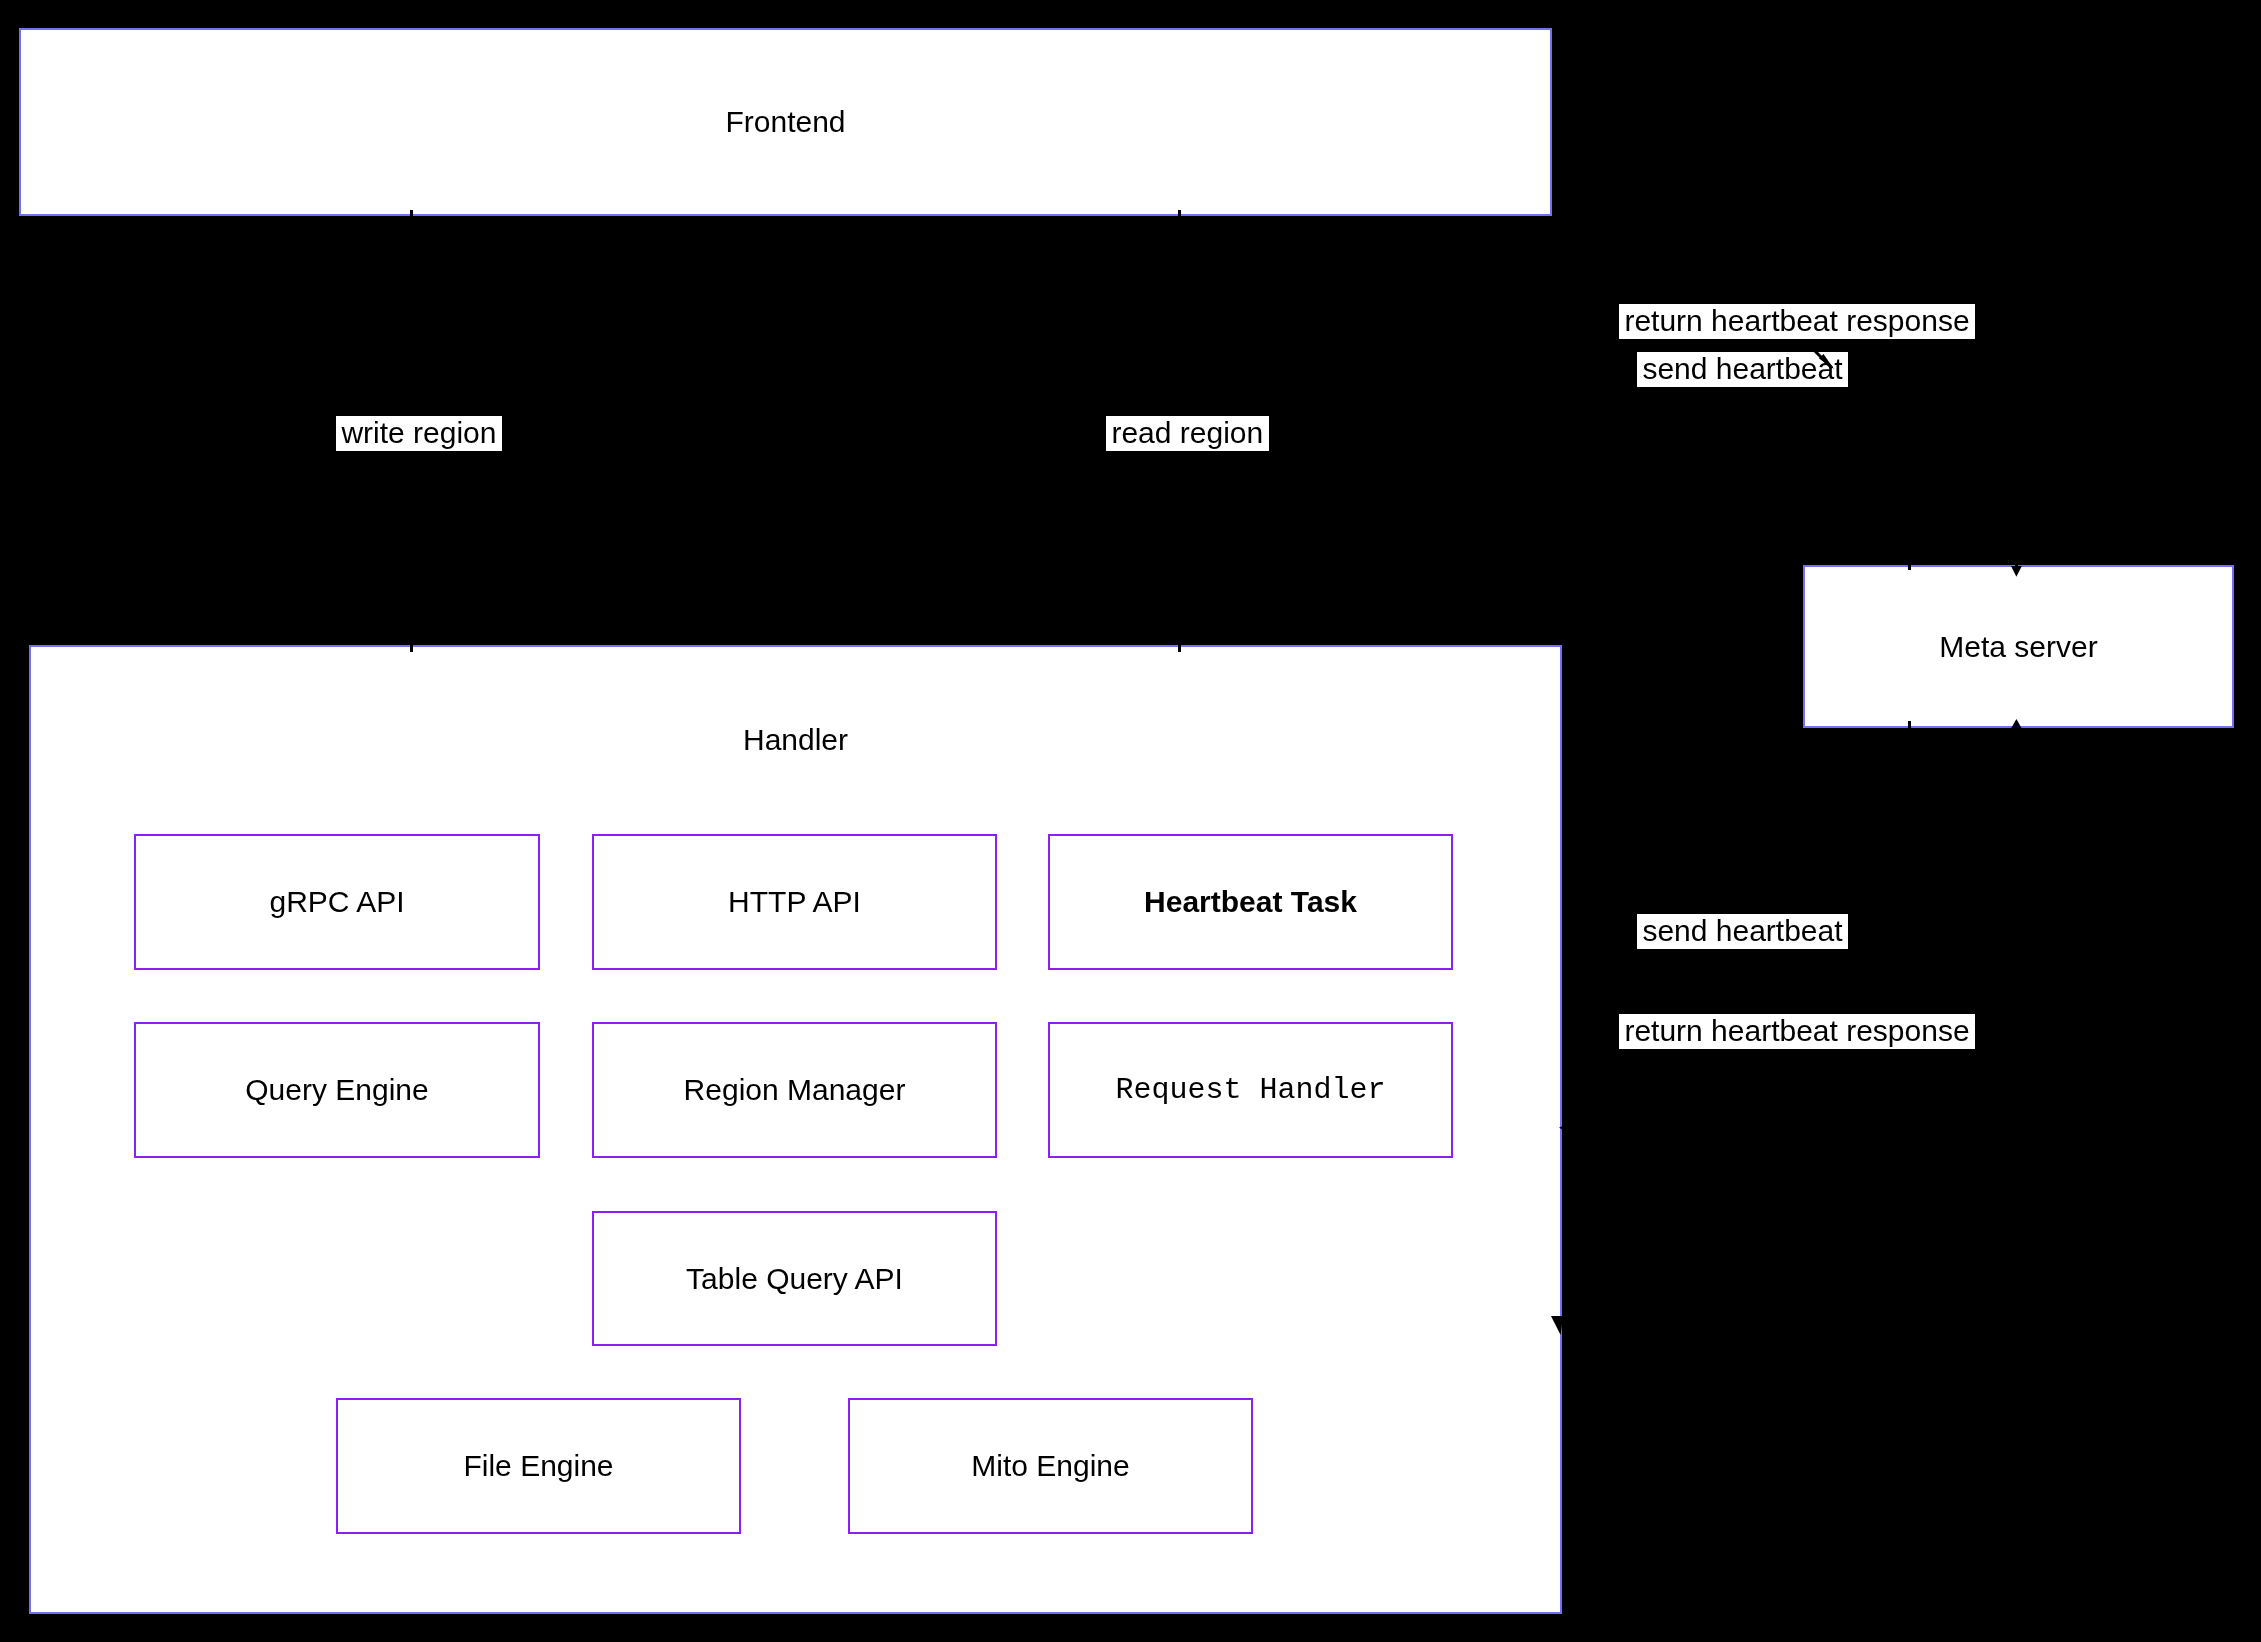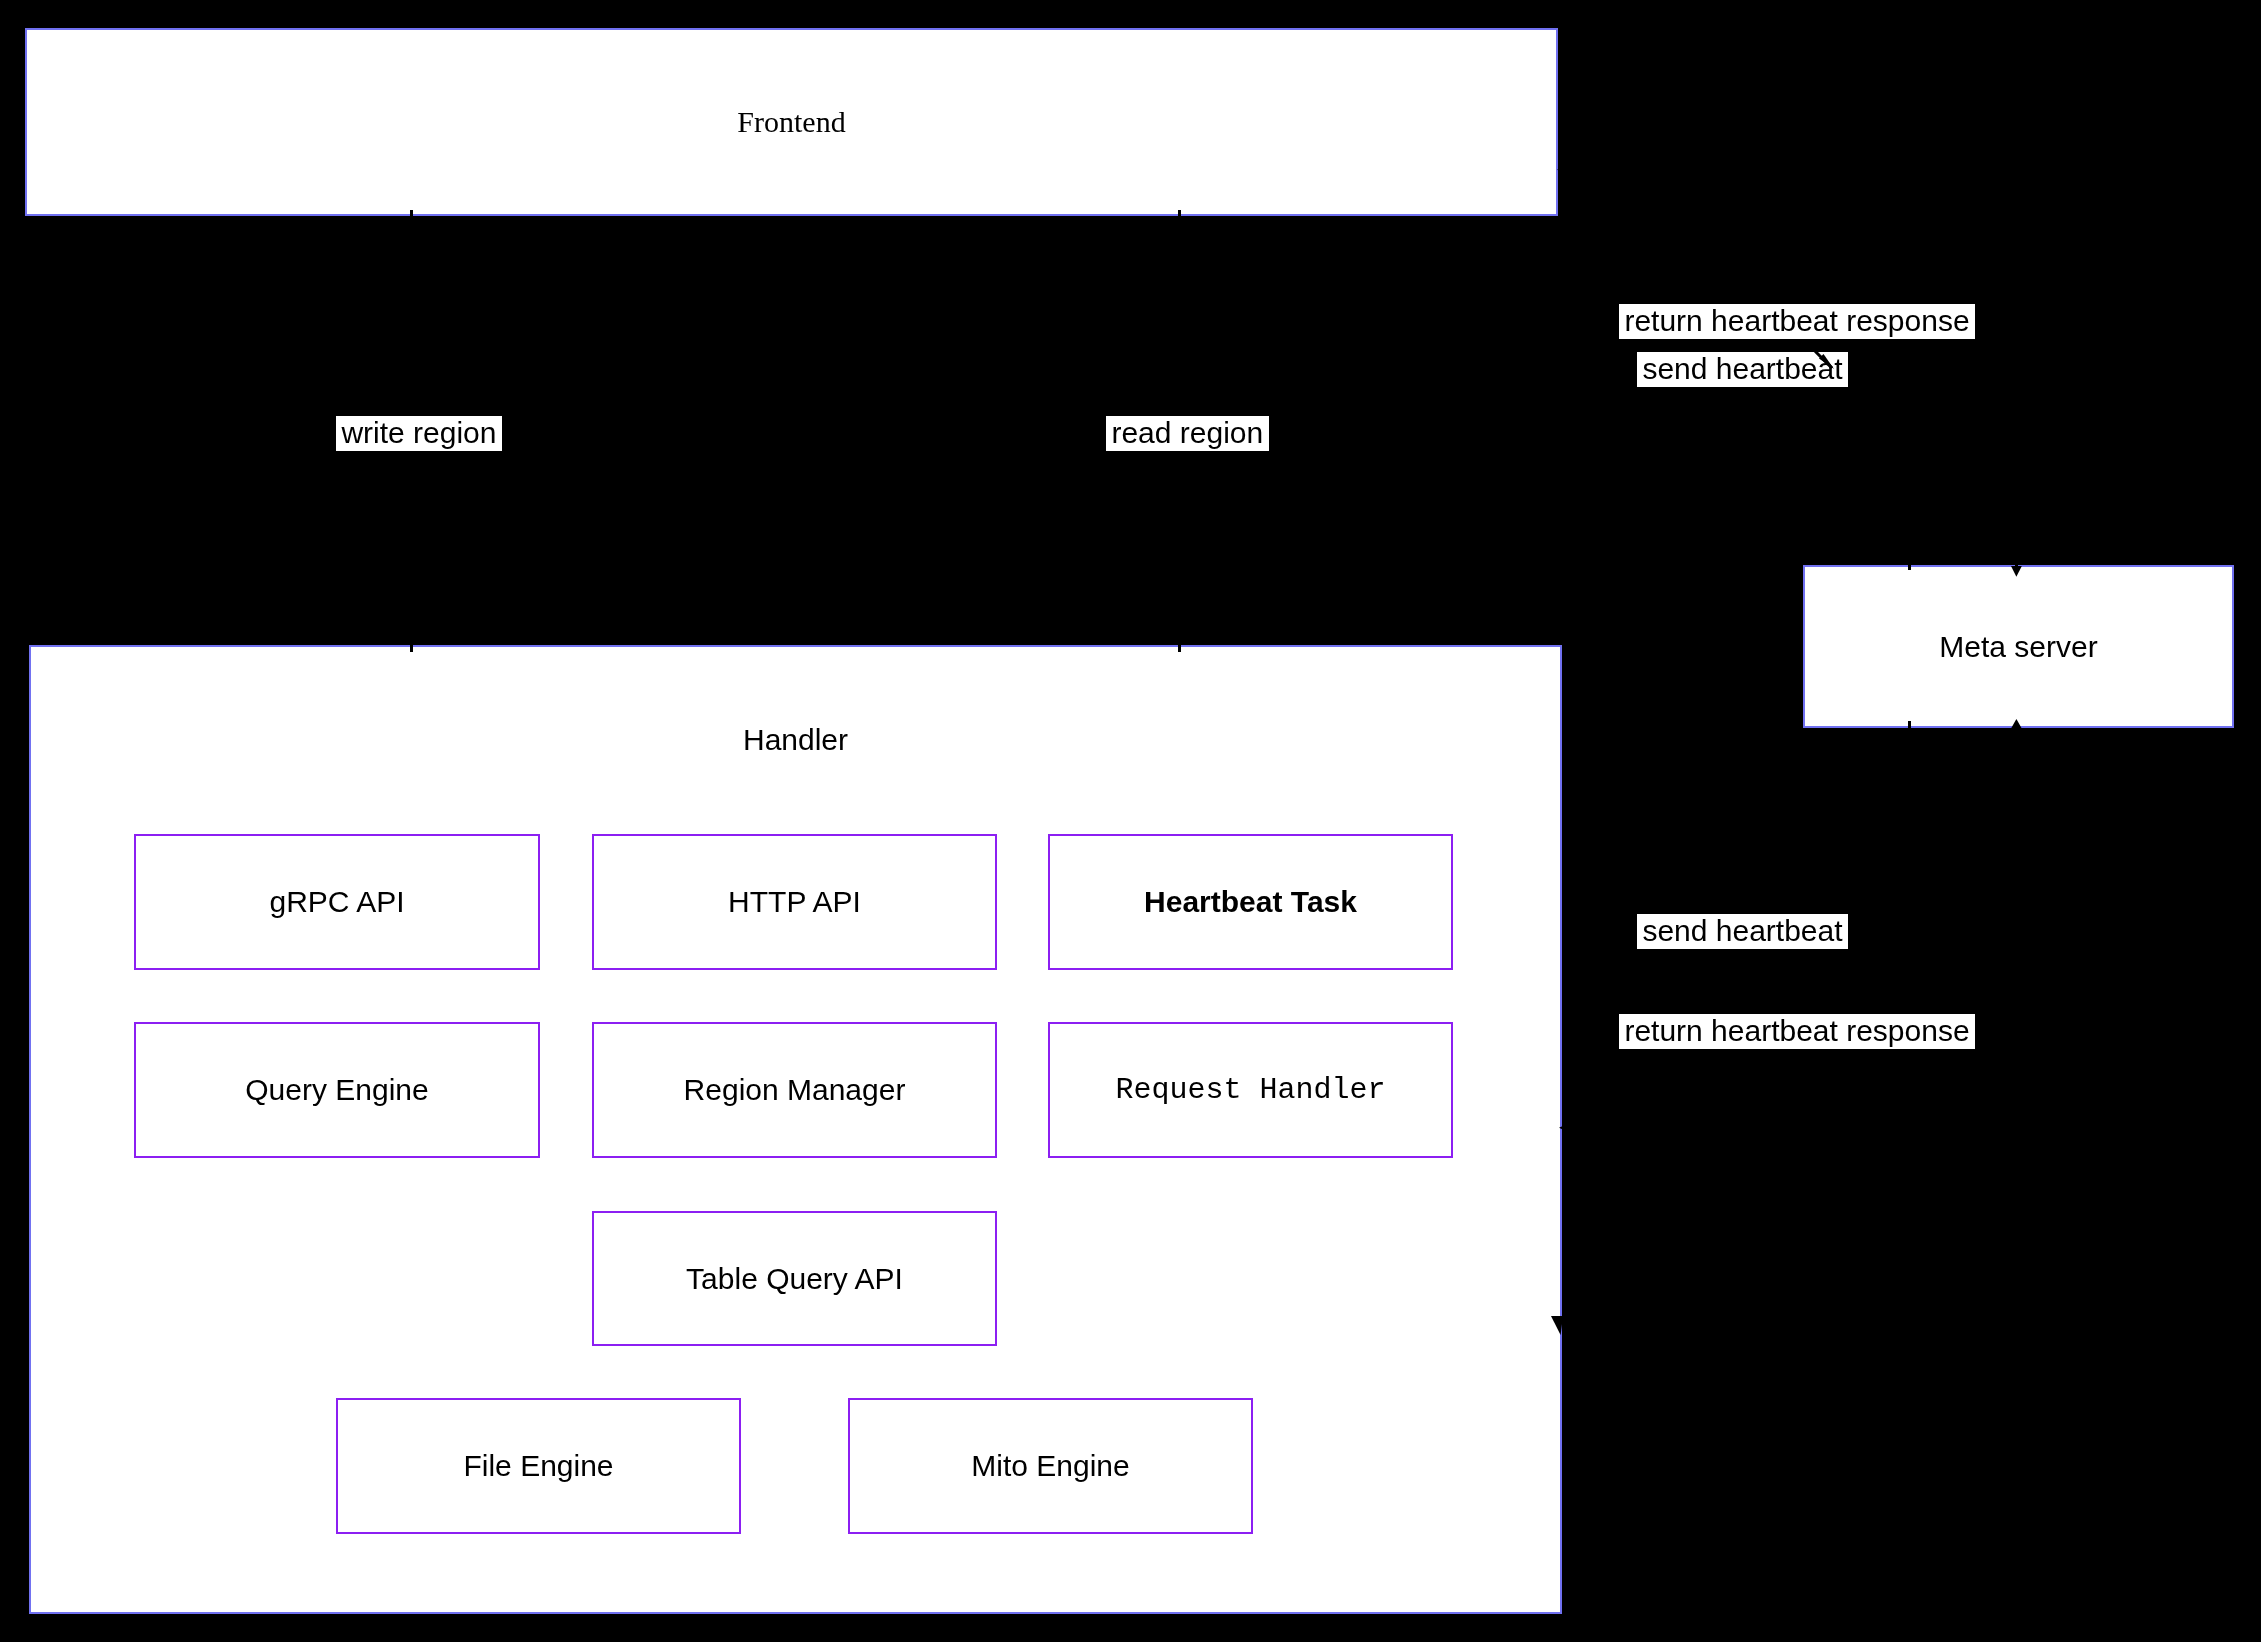--- a/index.html
+++ b/index.html
@@ -72,7 +72,7 @@
 
 <div id="canvas">
 
-  <div class="node" style="left:25px;top:28px;width:1533px;height:188px;font-family:Liberation Serif, serif;">
+  <div class="node" style="left:19px;top:28px;width:1533px;height:188px;">
     <div class="centered-label">Frontend</div>
   </div>
 

